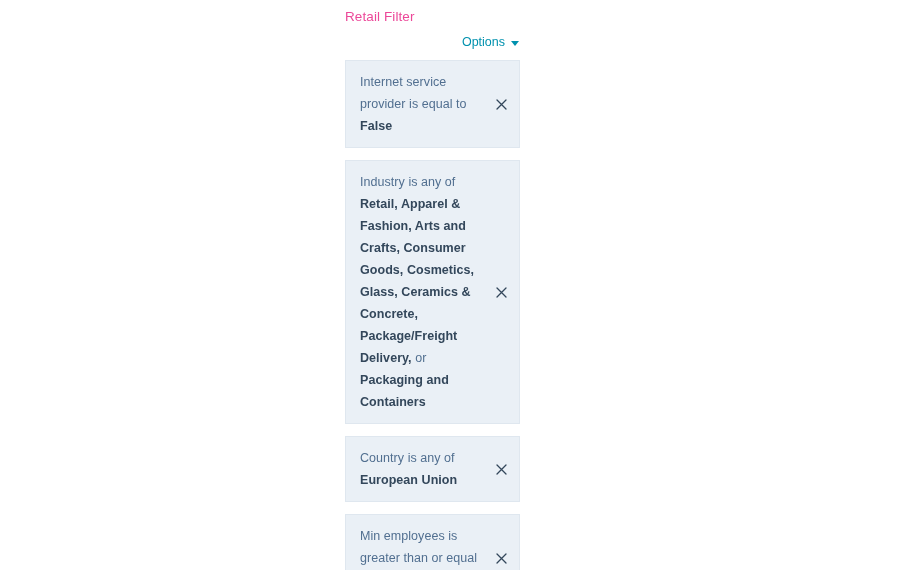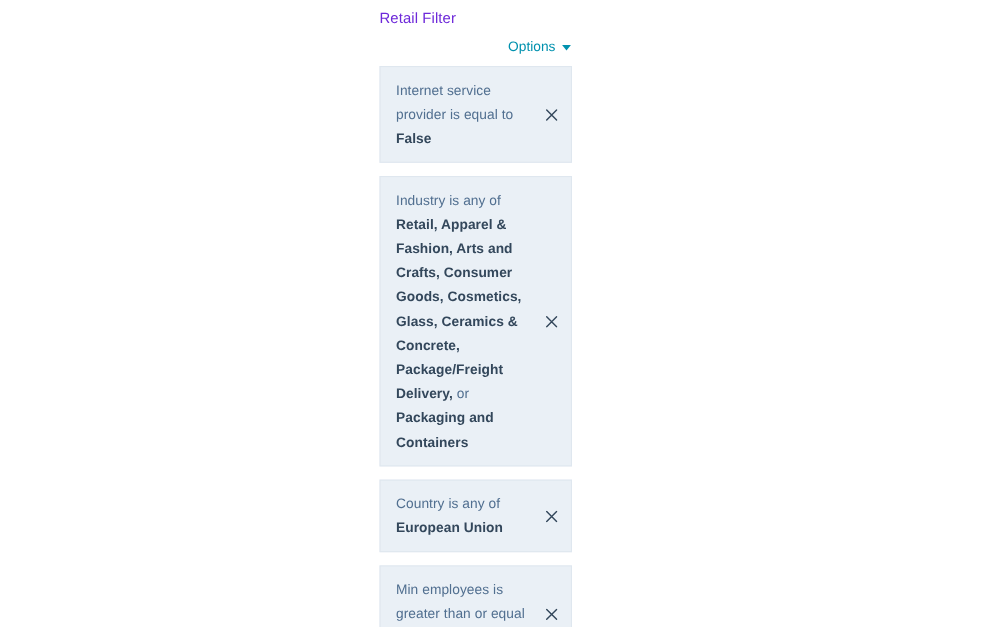--- a/index.html
+++ b/index.html
@@ -20,7 +20,7 @@
     width: 175px;
   }
   .panel-title {
-    color: #6d28d9;
+    color: #ec4899;
     font-size: 13.5px;
     line-height: 16px;
     padding-top: 9px;

